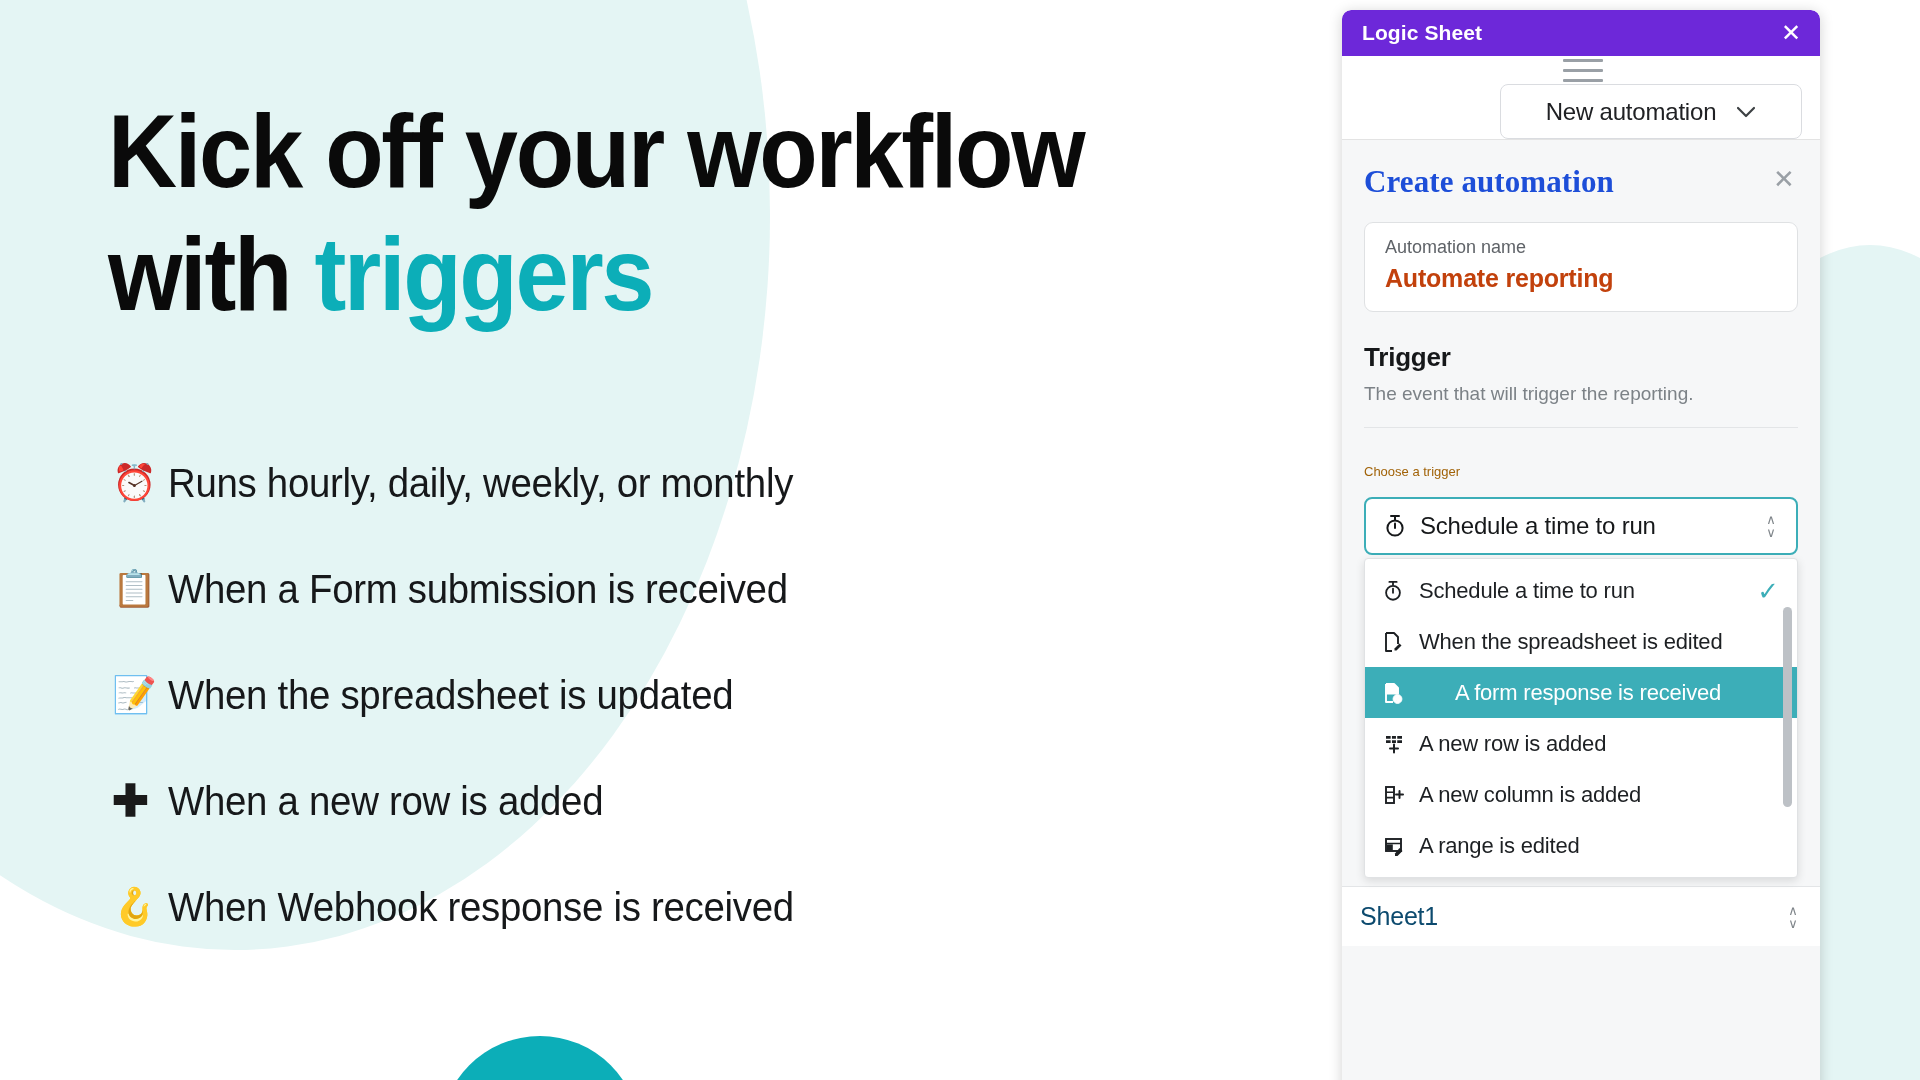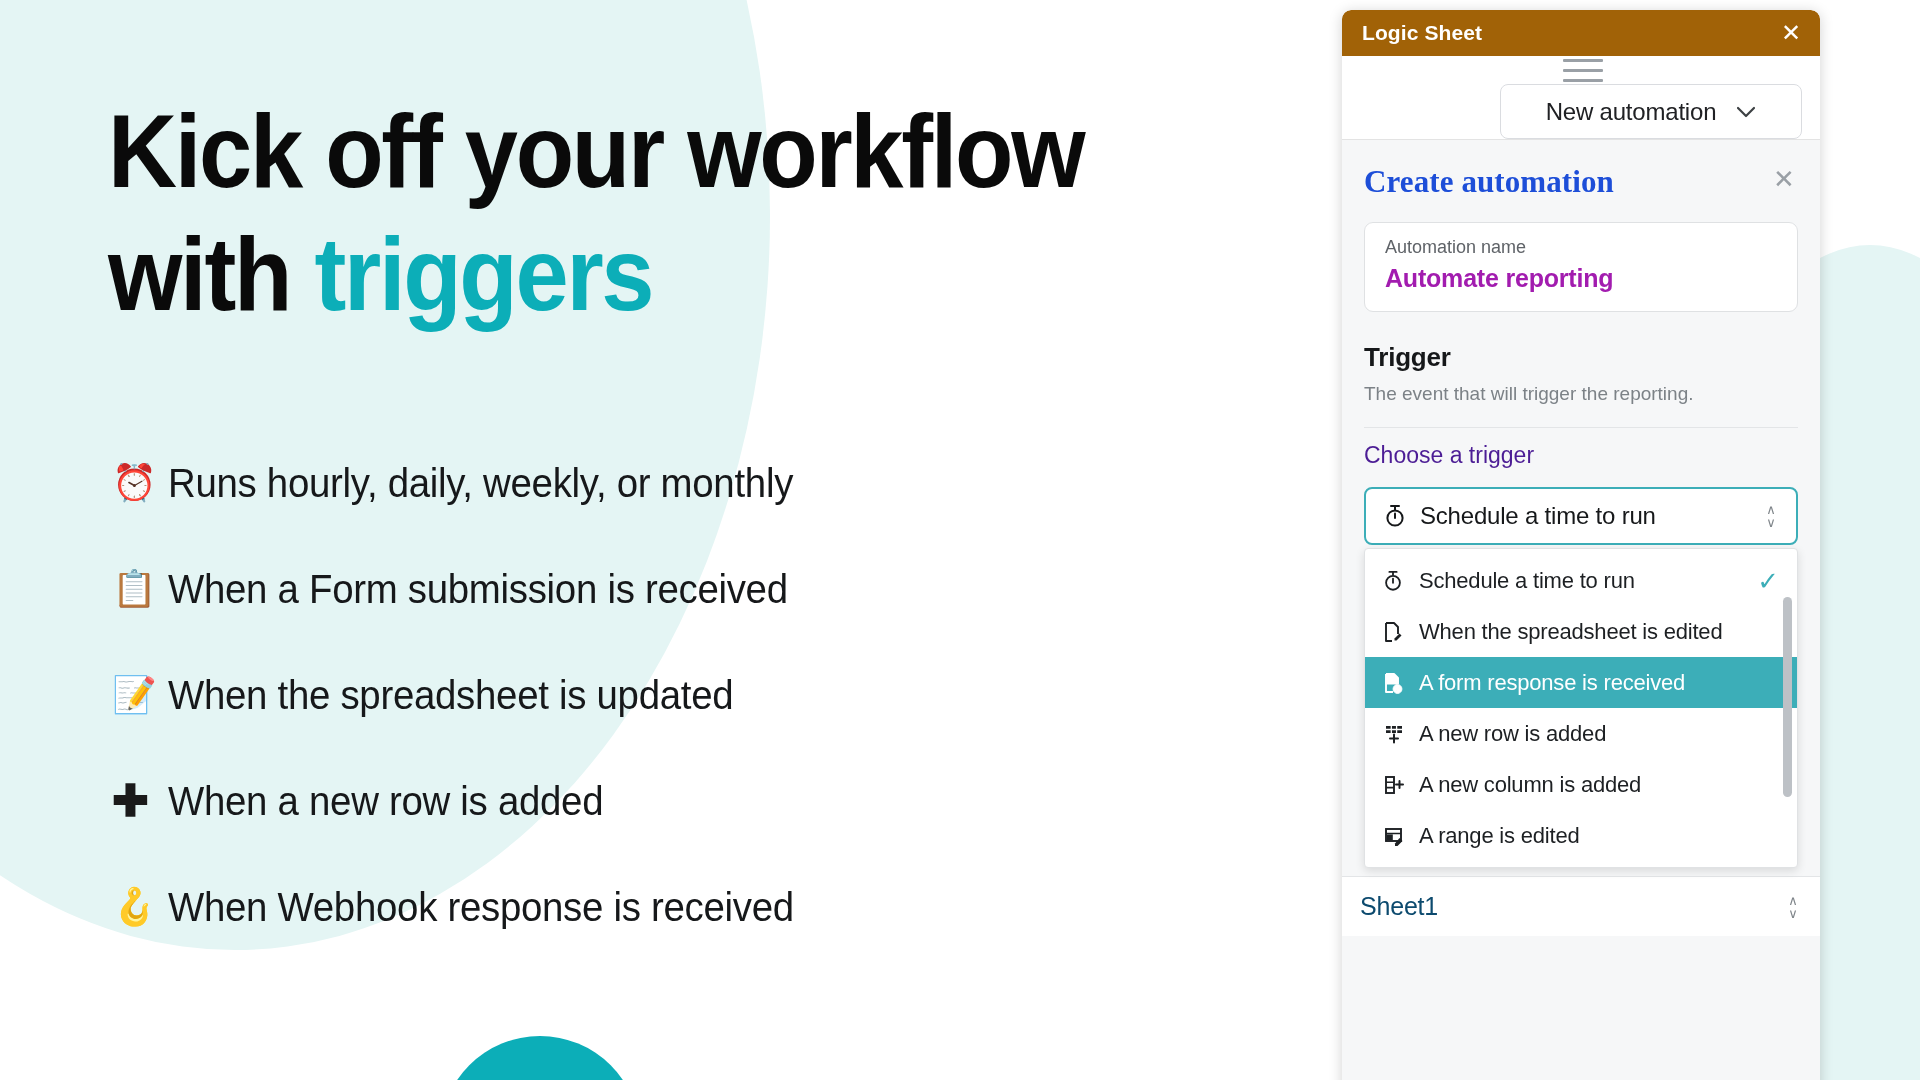--- a/index.html
+++ b/index.html
@@ -102,7 +102,7 @@
   }
   .panel-titlebar {
     height: 46px;
-    background: #a16207;
+    background: #6d28d9;
     display: flex;
     align-items: center;
     padding: 0 14px 0 20px;

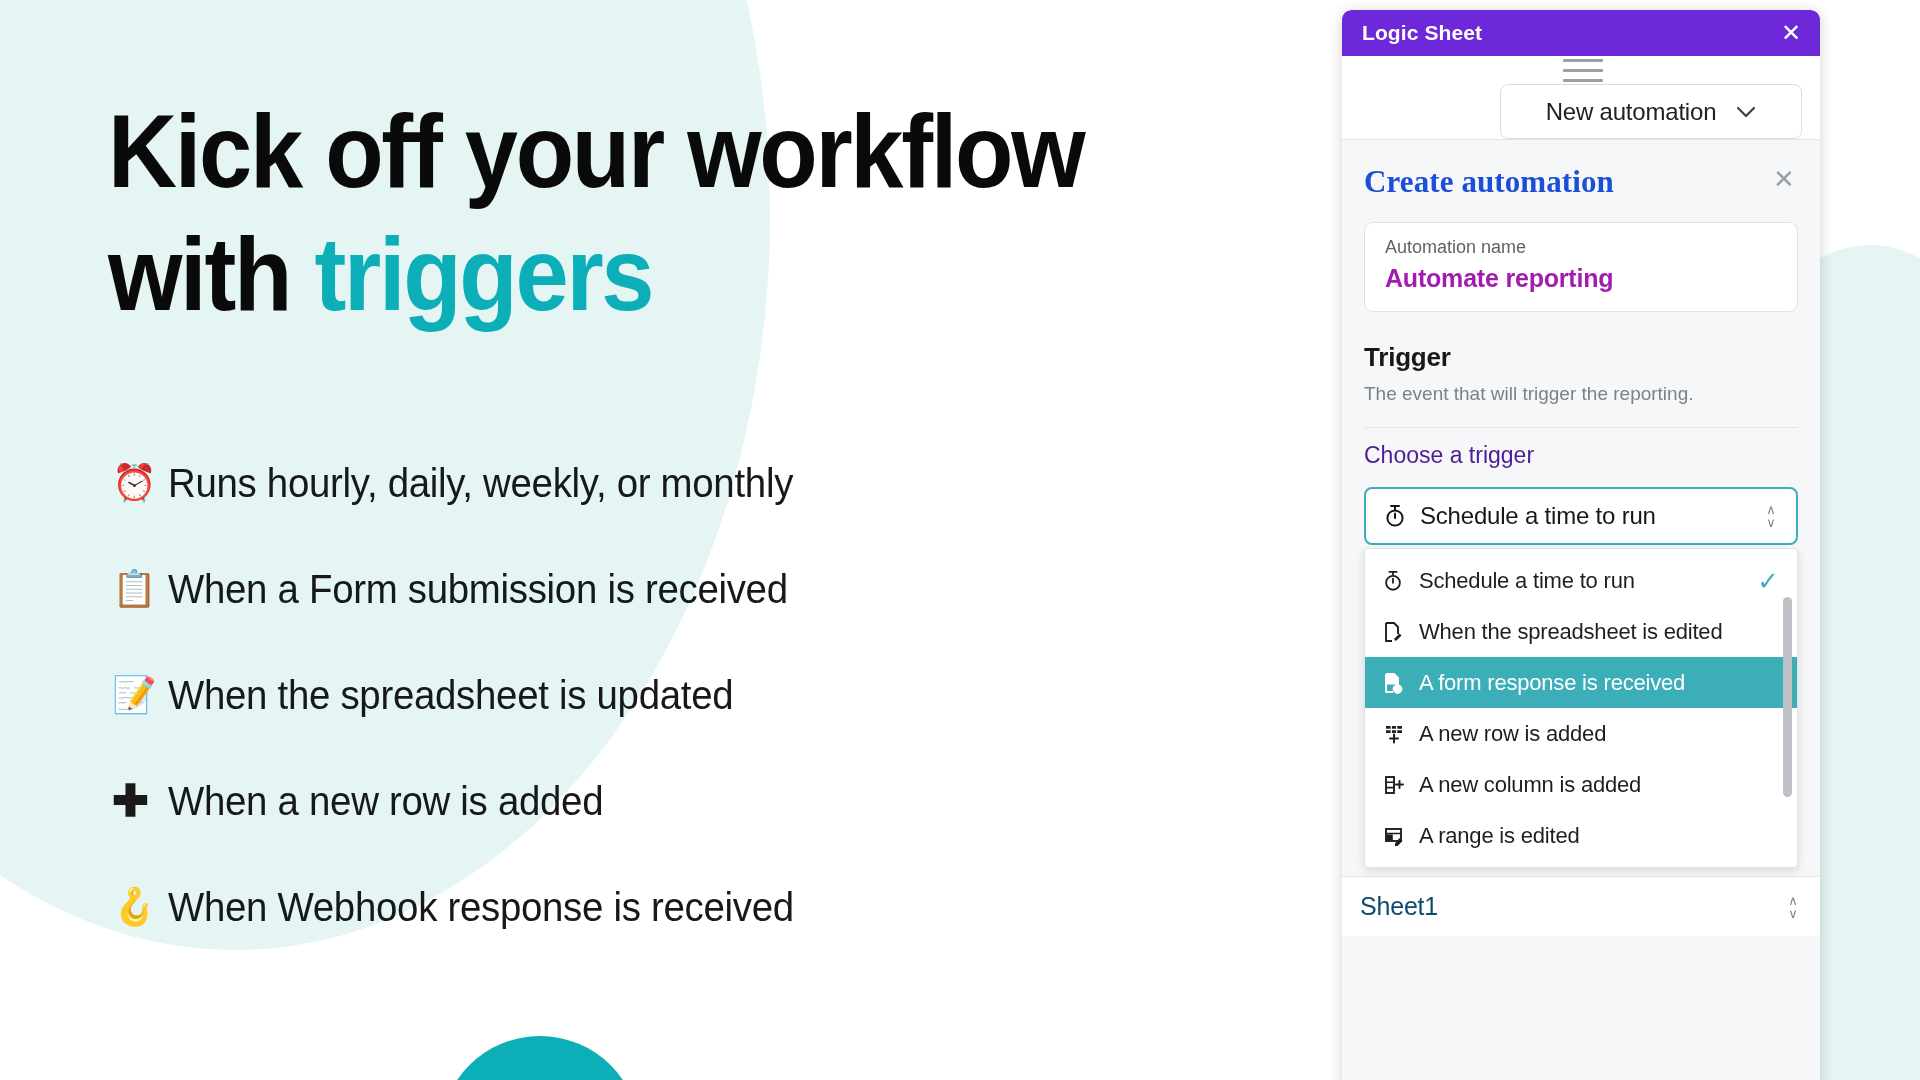--- a/index.html
+++ b/index.html
@@ -198,7 +198,7 @@
   .name-card .field-value {
     font-size: 25px;
     font-weight: 700;
-    color: #a21caf;
+    color: #c2410c;
     letter-spacing: -0.2px;
   }
 

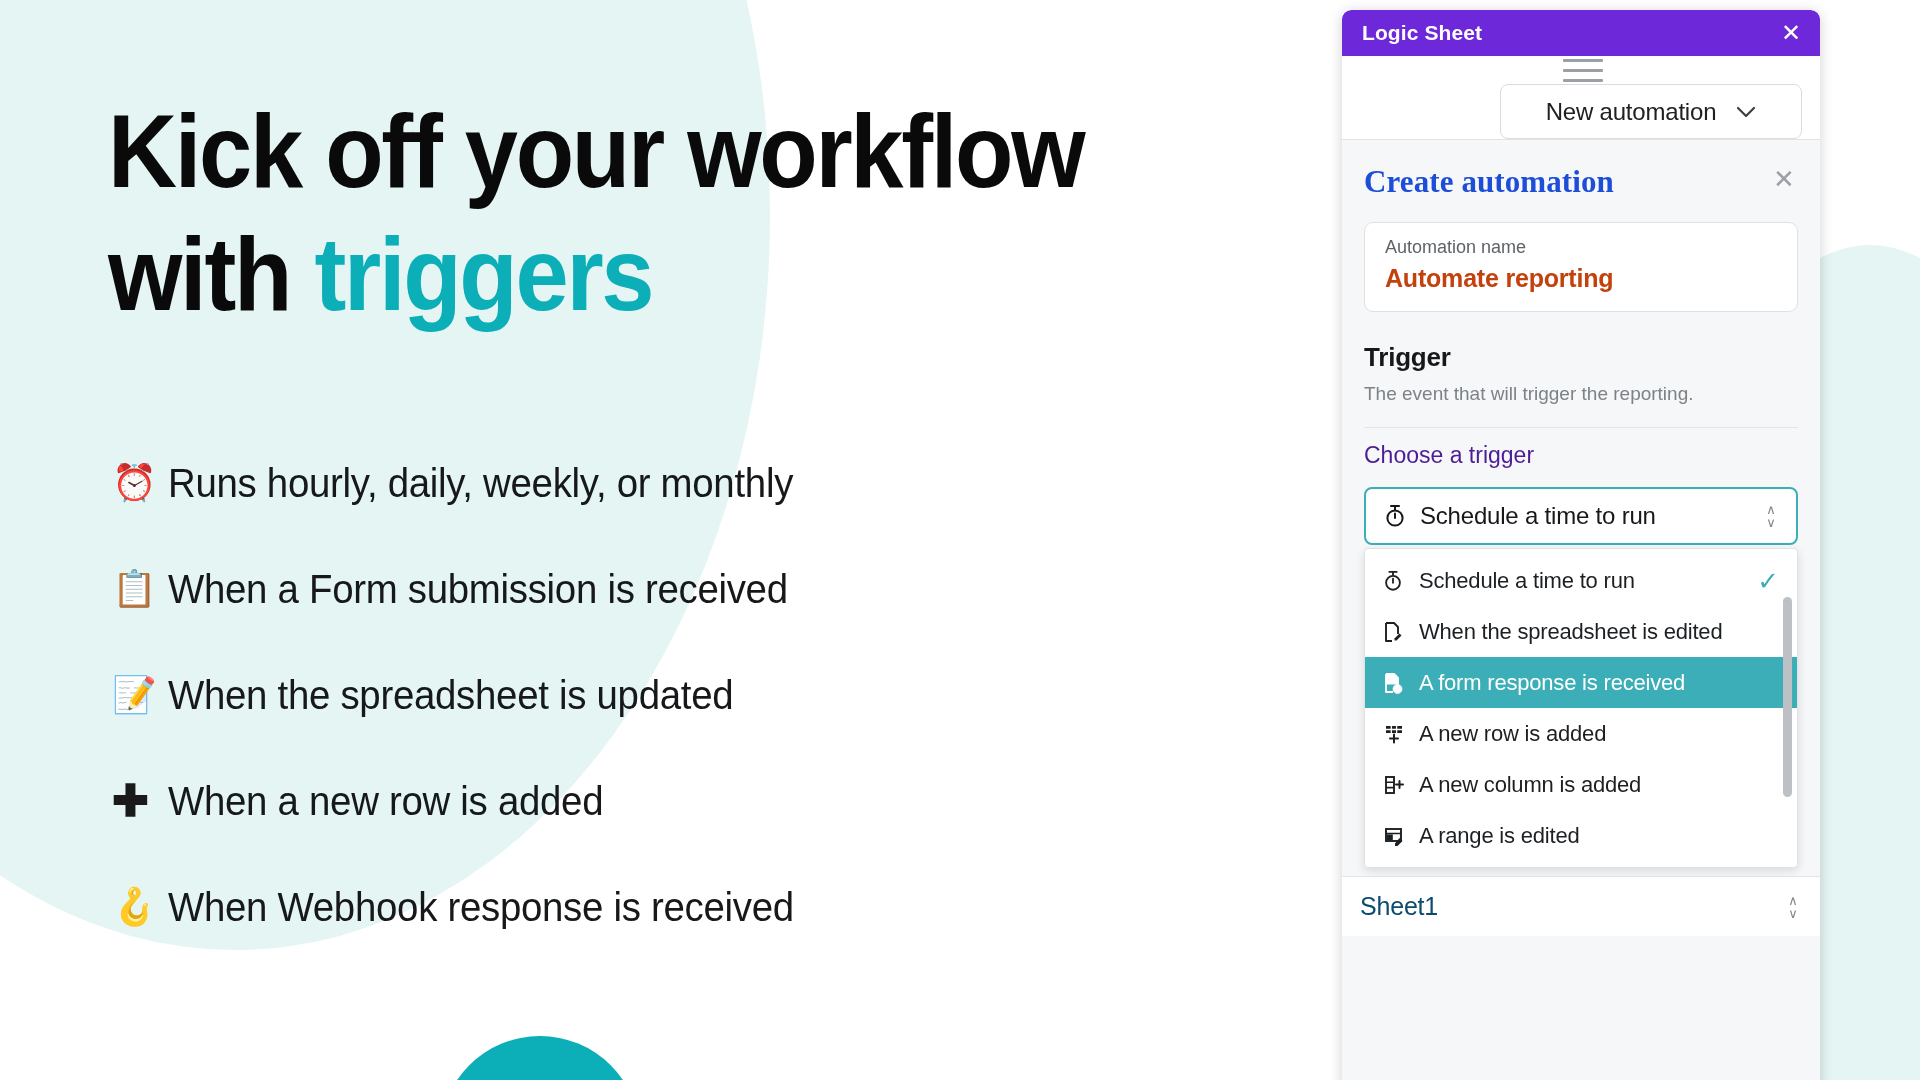--- a/index.html
+++ b/index.html
@@ -220,9 +220,9 @@
     background: #e3e5e7;
   }
   .choose-label {
-    margin-top: 14px;
-    font-size: 23px;
-    color: #4c1d95;
+    margin-top: 36px;
+    font-size: 13px;
+    color: #a16207;
   }
 
   .select-box {

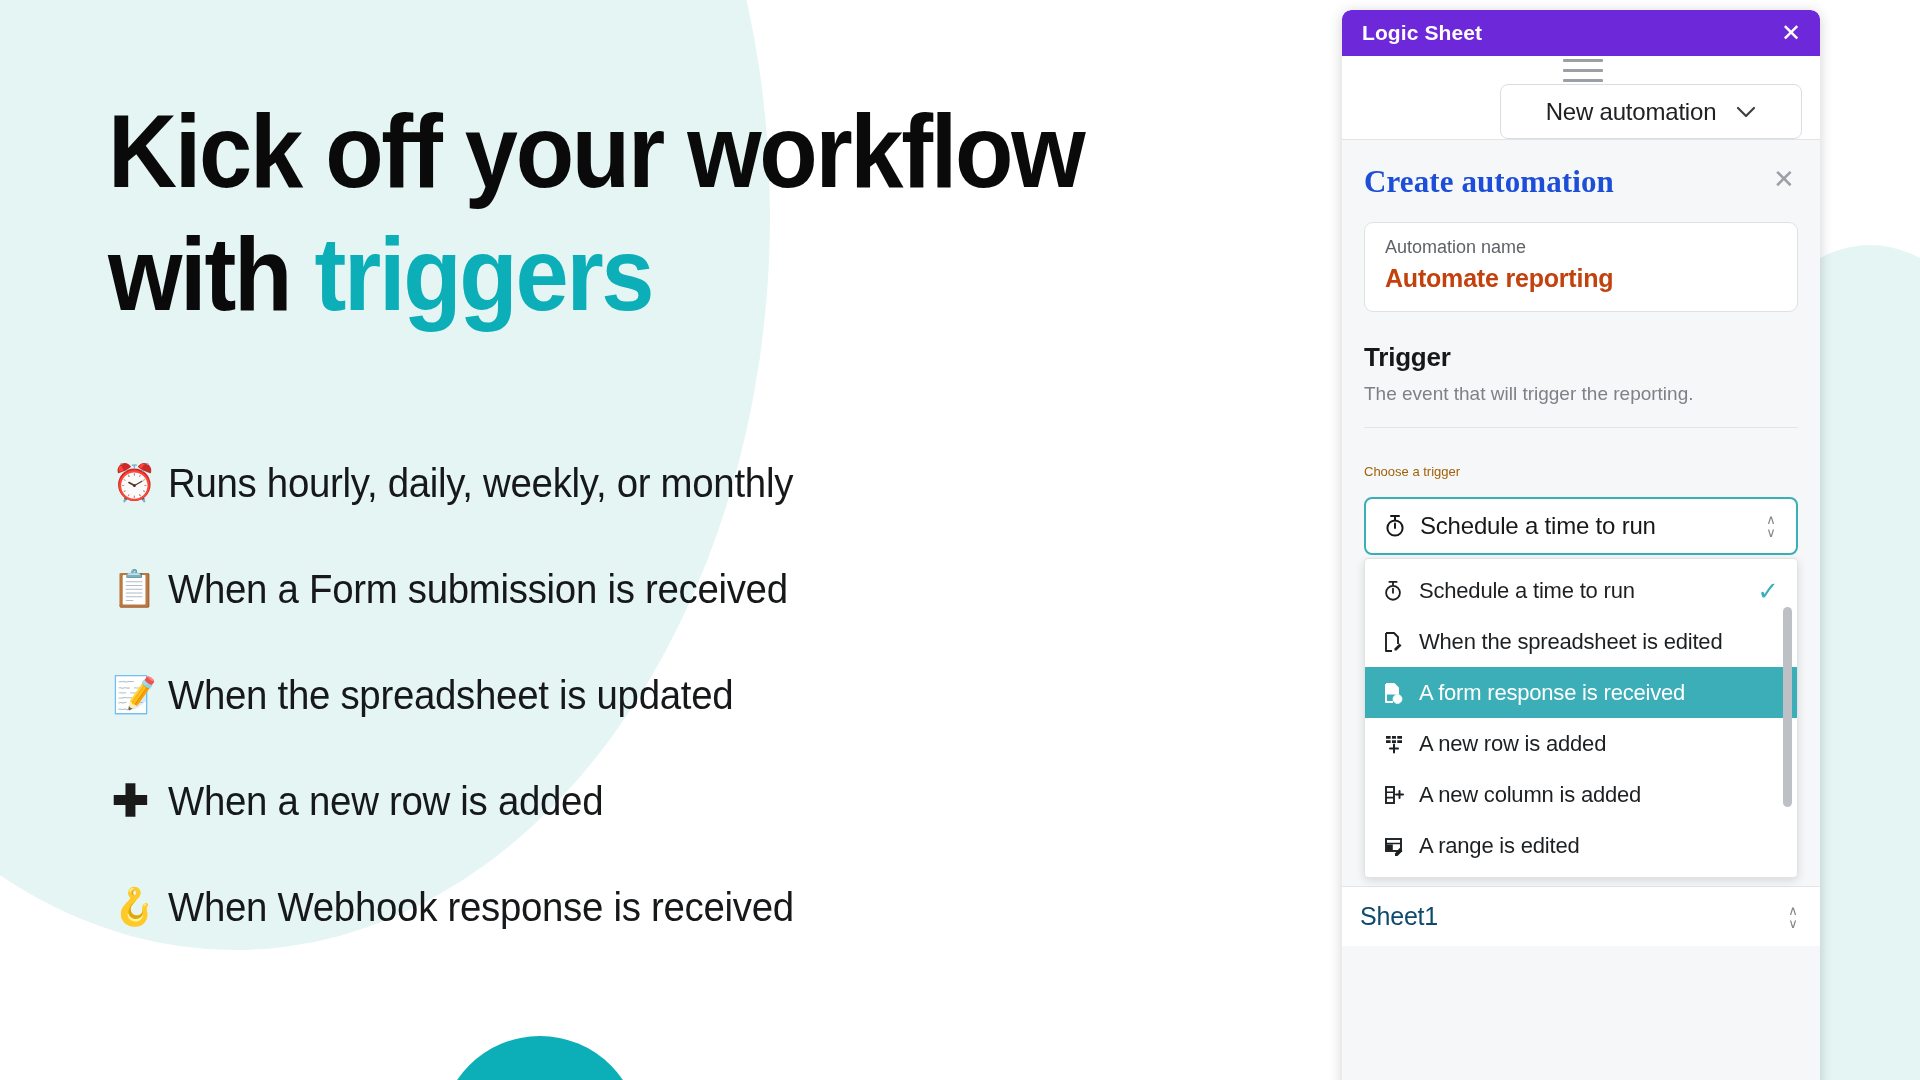--- a/index.html
+++ b/index.html
@@ -275,7 +275,7 @@
     letter-spacing: -0.2px;
   }
   .option.selected-row .check { color: #3CAEB8; font-size: 26px; line-height: 1; }
-  .option.highlight { background: #3CAEB8; }
+  .option.highlight { background: #3CAEB8; gap: 36px; }
   .option.highlight .opt-label { color: #ffffff; }
   .option.highlight .opt-icon svg { stroke: #ffffff; fill: #ffffff; }
 

